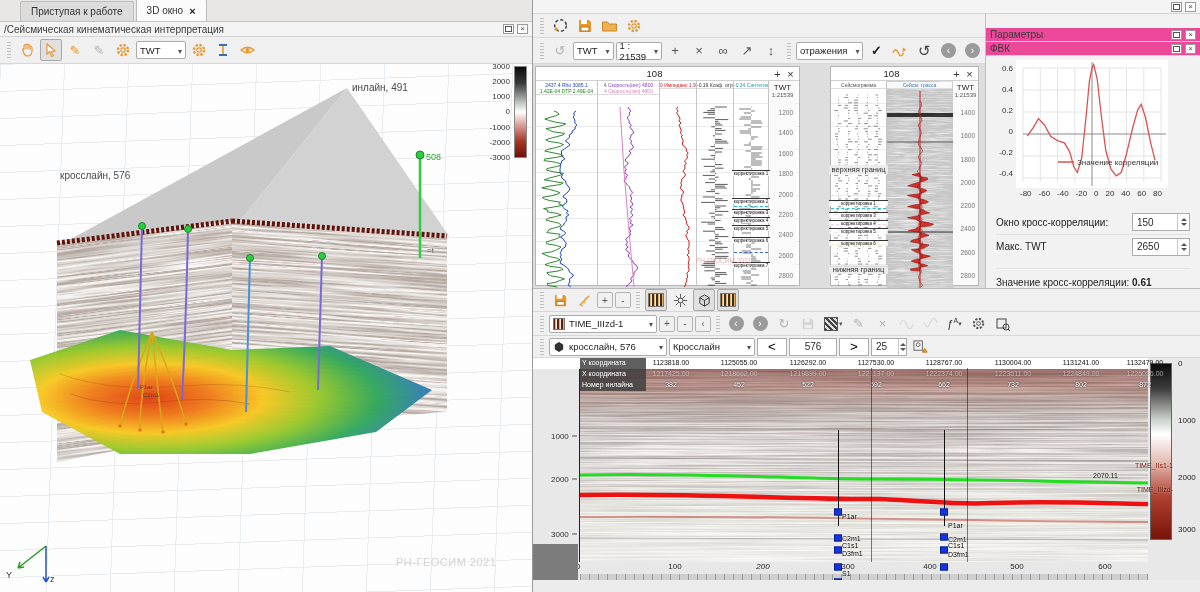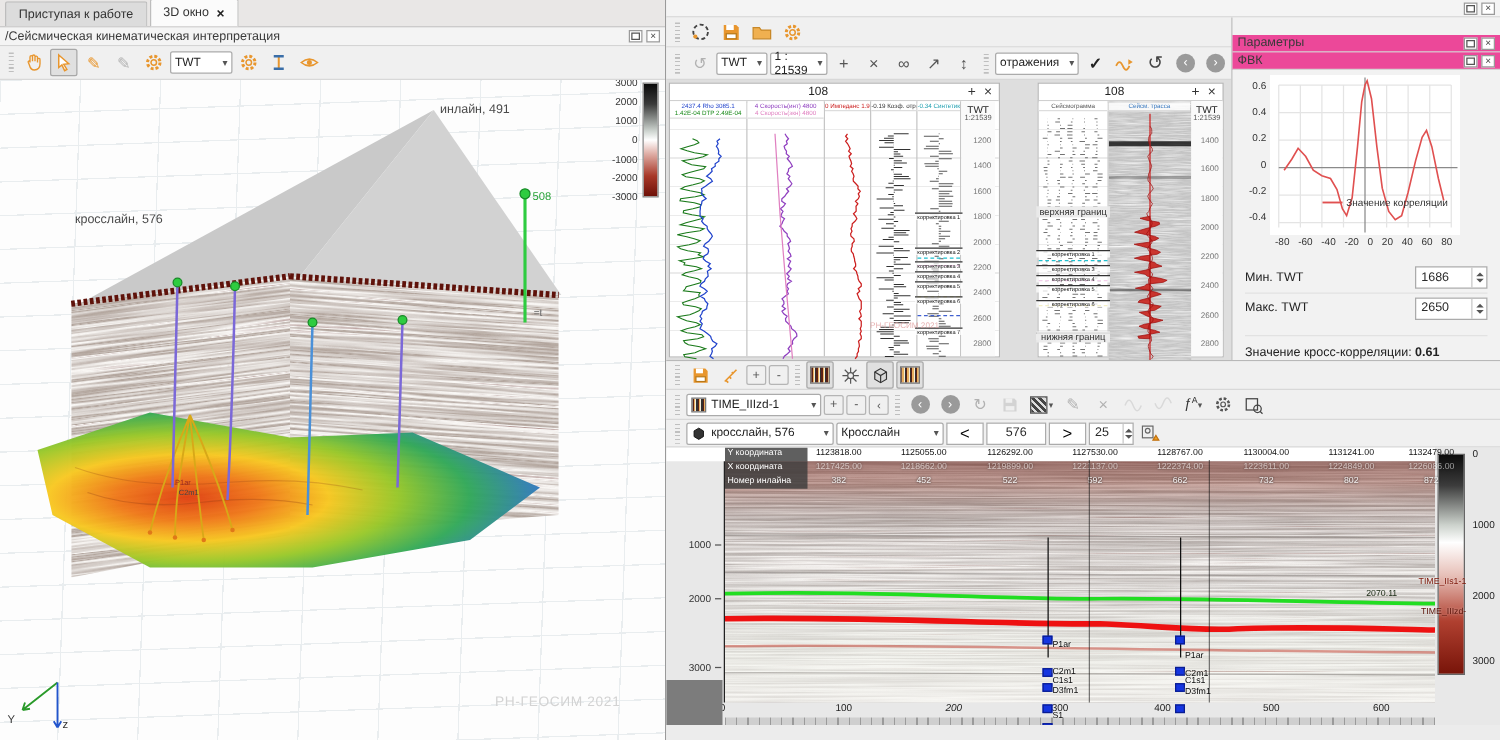--- a/index.html
+++ b/index.html
@@ -10,7 +10,7 @@
   .pane-right{width:667px;display:flex;flex-direction:column;background:#ececec}
 
   
-  .tabbar{height:22px;background:#e9e7e6;display:flex;align-items:flex-end;border-bottom:1px solid #c2c2c2;padding-left:4px}
+  .tabbar{height:22px;background:#e9e7e6;display:flex;align-items:flex-end;border-bottom:1px solid #c2c2c2;padding-left:20px}
   .tab{height:20px;padding:0 10px;display:flex;align-items:center;gap:6px;font-size:10px;color:#333;background:#dcdcdc;border:1px solid #bdbdbd;border-bottom:none;border-radius:2px 2px 0 0;margin-right:2px}
   .tab.active{background:#fbfbfb;height:22px}
   .tabclose::before{content:"×";font-weight:bold;font-size:11px;color:#222}

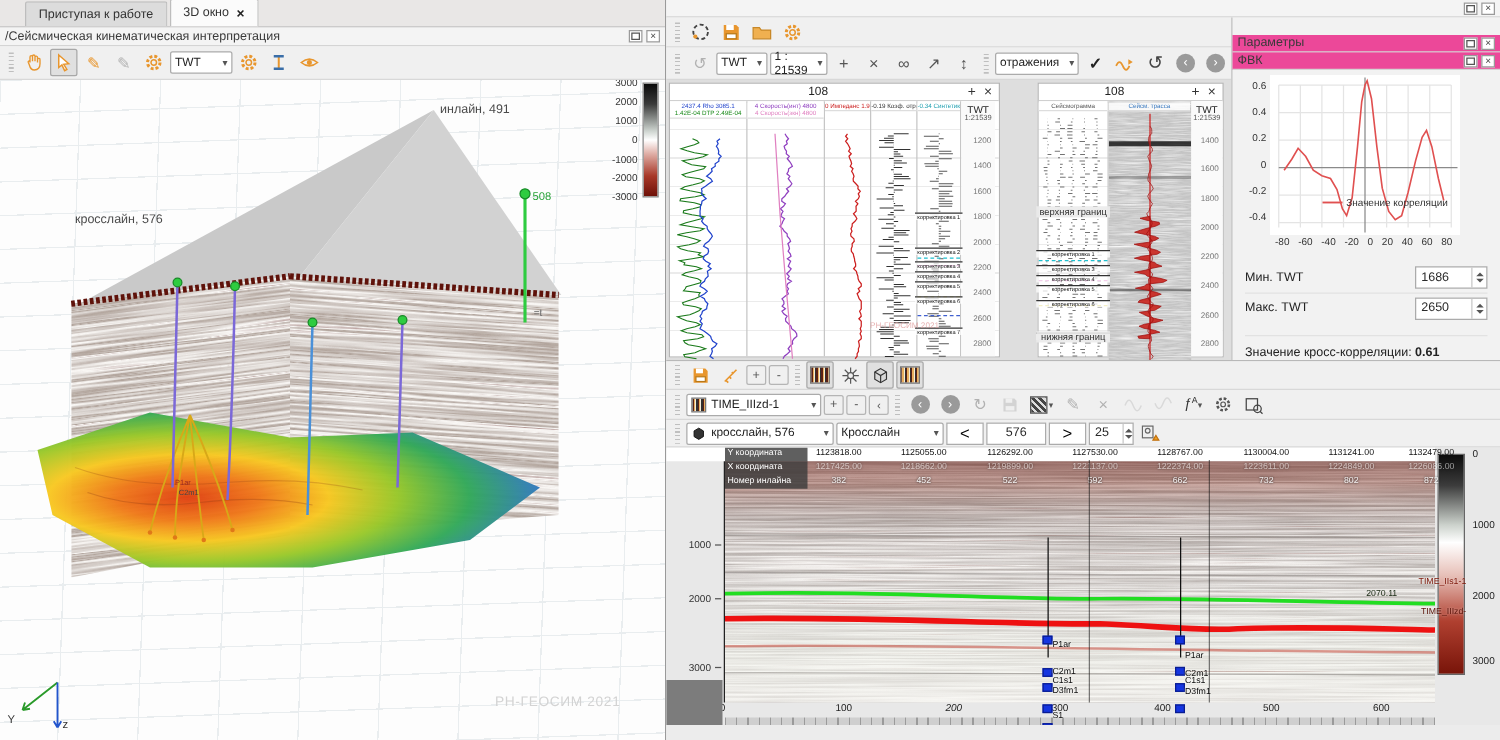--- a/index.html
+++ b/index.html
@@ -591,6 +591,17 @@
           </div>
         <div class="prows">
 
+            <div class="prow">
+              <span class="plabel">Окно кросс-корреляции:</span>
+              <span class="spin" style="width:58px">
+                <span class="v">150</span>
+                <span class="sp" style="flex:1"></span>
+                <span class="arrs">
+                  <i class="up"></i>
+                  <i class="dn"></i>
+                </span>
+              </span>
+            </div>
 
             <div class="prow">
               <span class="plabel">Мин. TWT</span>

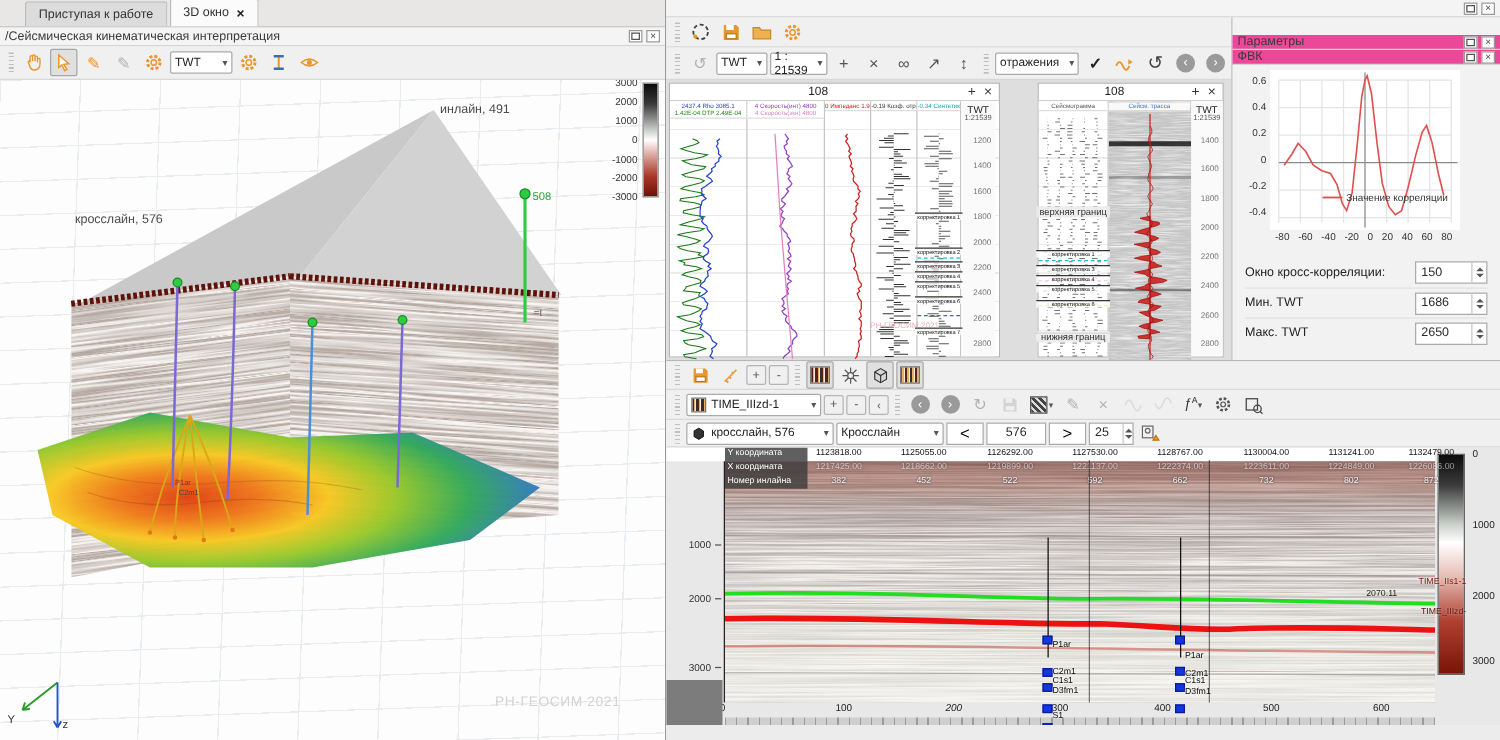--- a/index.html
+++ b/index.html
@@ -603,17 +603,6 @@
               </span>
             </div>
 
-            <div class="prow">
-              <span class="plabel">Мин. TWT</span>
-              <span class="spin" style="width:58px">
-                <span class="v">1686</span>
-                <span class="sp" style="flex:1"></span>
-                <span class="arrs">
-                  <i class="up"></i>
-                  <i class="dn"></i>
-                </span>
-              </span>
-            </div>
 
             <div class="prow">
               <span class="plabel">Макс. TWT</span>

